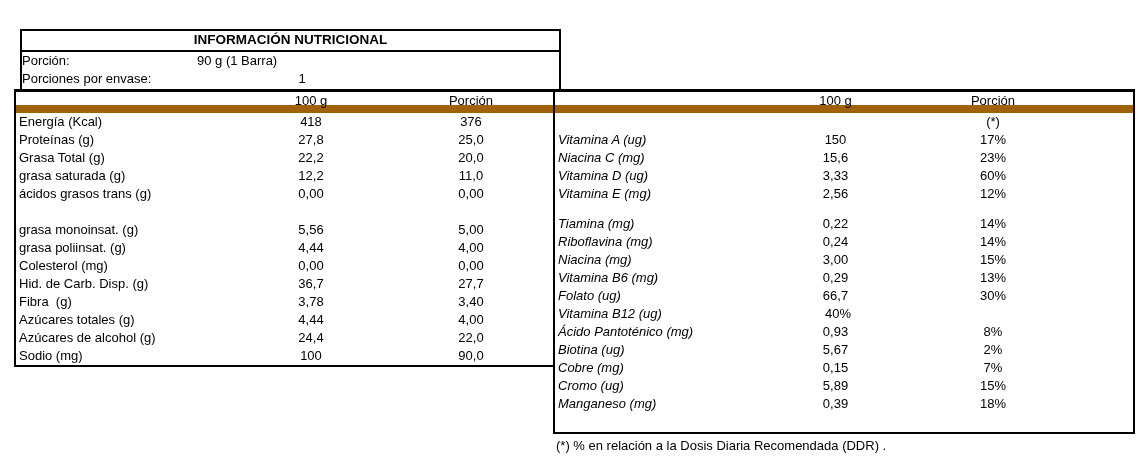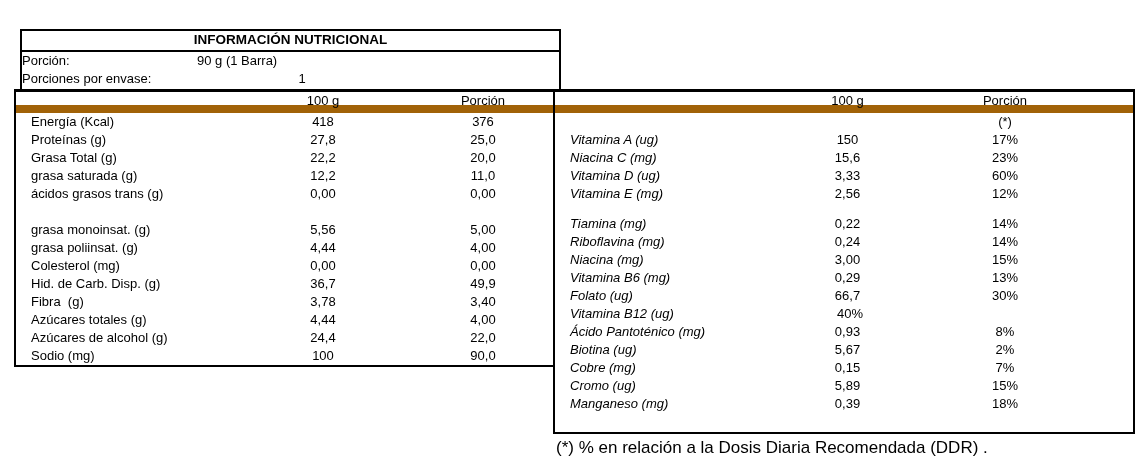--- a/index.html
+++ b/index.html
@@ -50,7 +50,7 @@
     white-space: pre;
   }
   .data-row { display: flex; height: 18px; line-height: 18px; white-space: pre; }
-  .c-label { padding-left: 15px; overflow: hidden; flex: none; }
+  .c-label { padding-left: 3px; overflow: hidden; flex: none; }
   .c-v1, .c-v2 { text-align: center; flex: none; }
 
   #left-panel .c-label { width: 212px; }

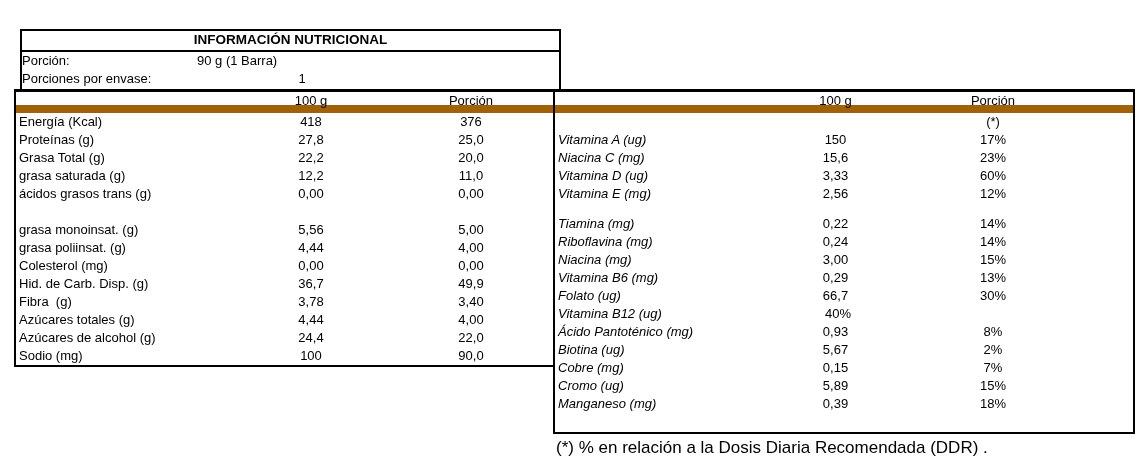--- a/index.html
+++ b/index.html
@@ -141,7 +141,7 @@
     <div class="data-row">
       <span class="c-label">Hid. de Carb. Disp. (g)</span>
       <span class="c-v1">36,7</span>
-      <span class="c-v2">49,9</span>
+      <span class="c-v2">27,7</span>
     </div>
     <div class="data-row">
       <span class="c-label">Fibra  (g)</span>

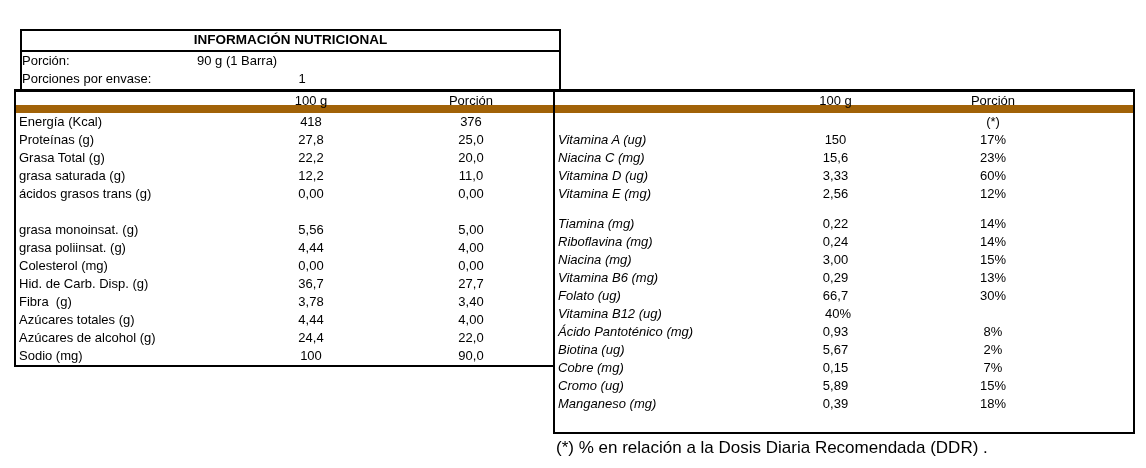--- a/index.html
+++ b/index.html
@@ -68,7 +68,7 @@
     left: 556px; top: 438px;
     background: transparent;
     white-space: pre;
-    font-size: 17px;
+    font-size: 13px;
   }
 </style>
 </head>

